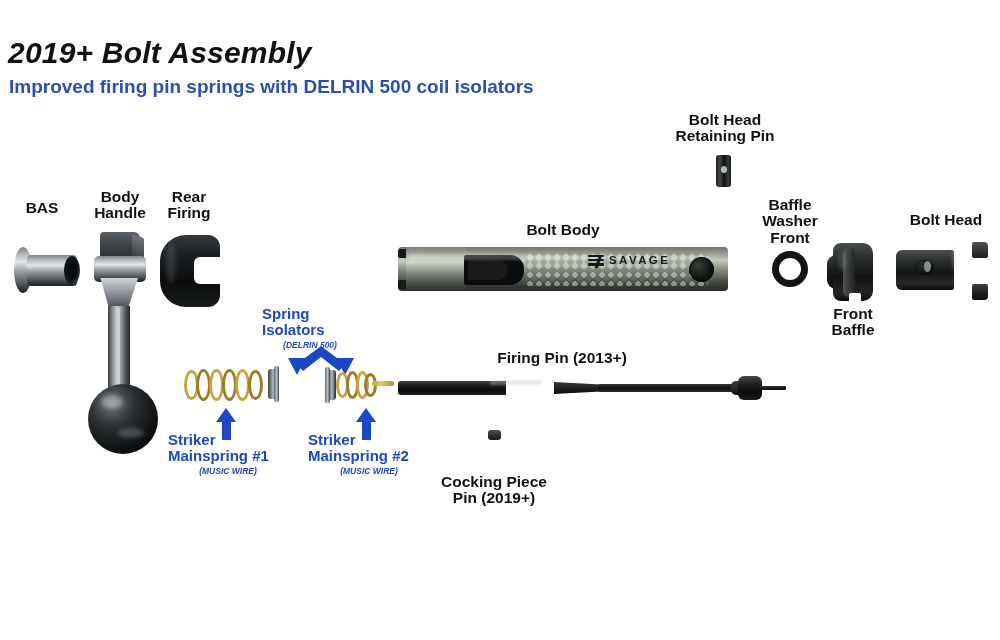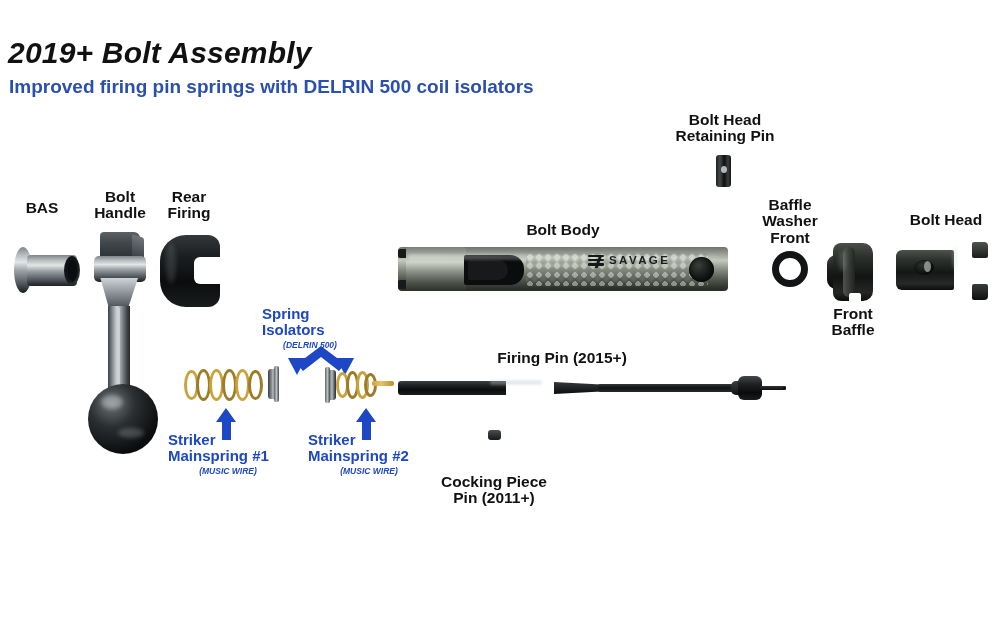--- a/index.html
+++ b/index.html
@@ -229,7 +229,7 @@
     <div class="abs" id="bas-bore2"></div>
   </div>
 
-  <div class="abs plabel" style="left:84px;top:189px;width:72px;">Bolt
+  <div class="abs plabel" style="left:84px;top:189px;width:72px;">Body
 Handle</div>
   <div class="abs" id="handle-part">
     <div class="abs" id="h-top"></div>

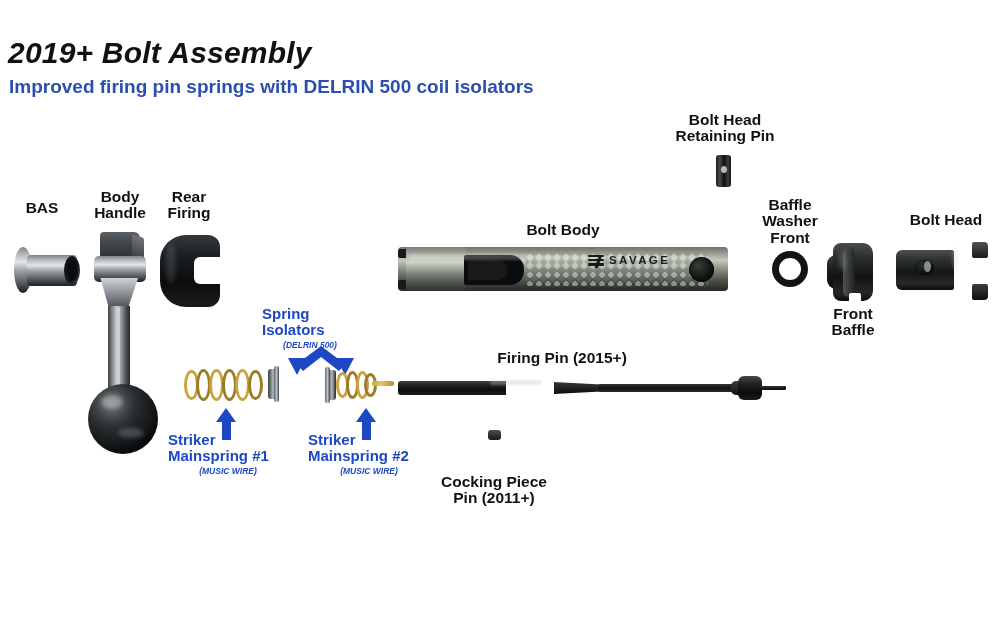--- a/index.html
+++ b/index.html
@@ -350,7 +350,7 @@
     <div class="abs" id="bh-flange-hi"></div>
   </div>
 
-  <div class="abs plabel" style="left:462px;top:350px;width:200px;">Firing Pin (2015+)</div>
+  <div class="abs plabel" style="left:462px;top:350px;width:200px;">Firing Pin (2013+)</div>
   <div class="abs" id="firingpin">
     <div class="abs" id="fp-rear"></div>
     <div class="abs" id="fp-collar"></div>

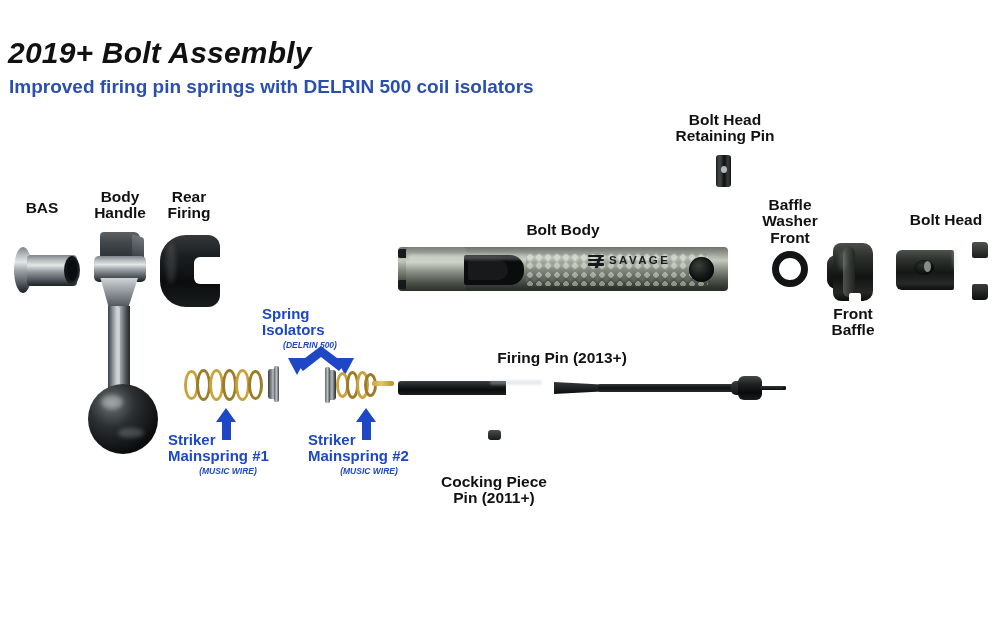--- a/index.html
+++ b/index.html
@@ -369,7 +369,7 @@
     <div class="abs" id="cp-base"></div>
   </div>
   <div class="abs plabel" style="left:420px;top:474px;width:148px;">Cocking Piece
-Pin (2011+)</div>
+Pin (2019+)</div>
 
 </div>
 

